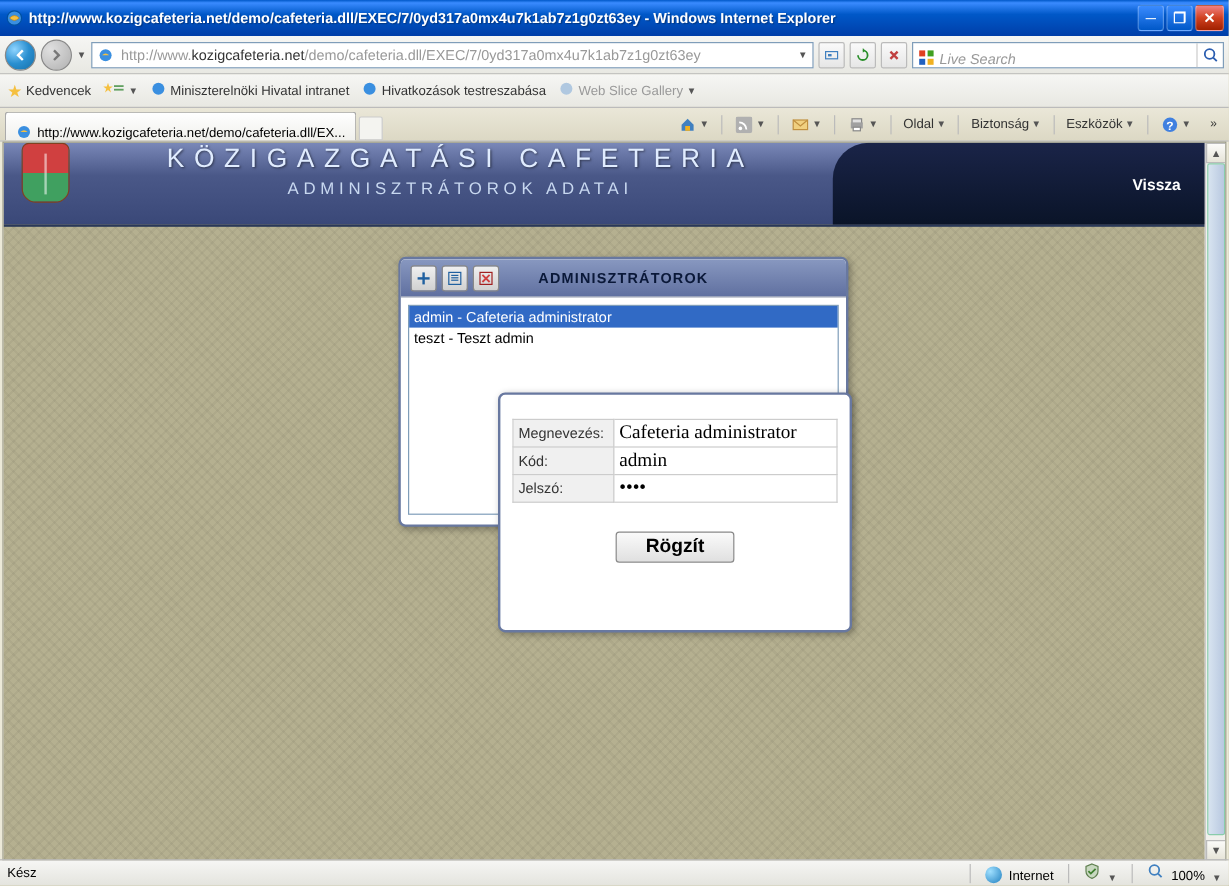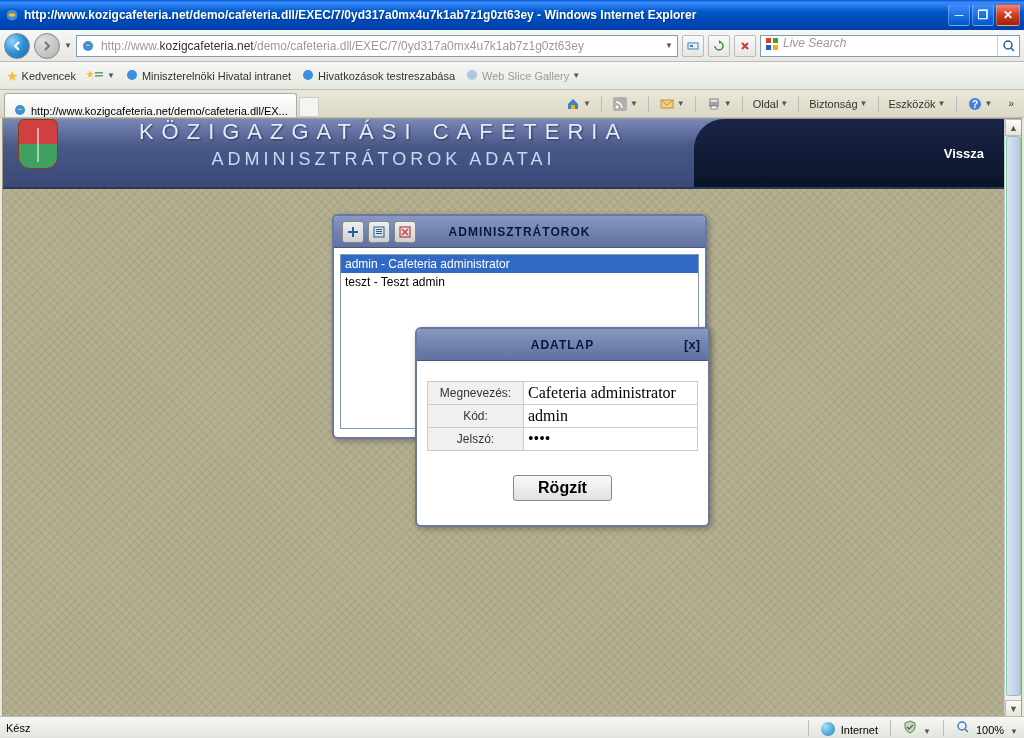--- a/index.html
+++ b/index.html
@@ -24,7 +24,7 @@
 .addr-text { flex: 1; font-size: 12px; color: #999; white-space: nowrap; overflow: hidden; padding: 0 2px; }
 .addr-text .dark { color: #333; }
 .nav-small { width: 22px; height: 22px; border: 1px solid #bbb; background: linear-gradient(#fafafa,#e6e6e6); display: flex; align-items: center; justify-content: center; border-radius: 2px; font-size: 11px; }
-.search-wrap { width: 260px; height: 22px; border: 1px solid #7f9db9; background: white; display: flex; align-items: flex-start; }
+.search-wrap { width: 260px; height: 22px; border: 1px solid #7f9db9; background: white; display: flex; align-items: flex-end; }
 .search-icon { width: 16px; height: 16px; margin: 0 3px; }
 .search-text { color: #999; font-style: italic; font-size: 12px; }
 .search-btn { width: 22px; height: 20px; border-left: 1px solid #ccc; display: flex; align-items: center; justify-content: center; margin-left: auto; color: #2a5db0; }

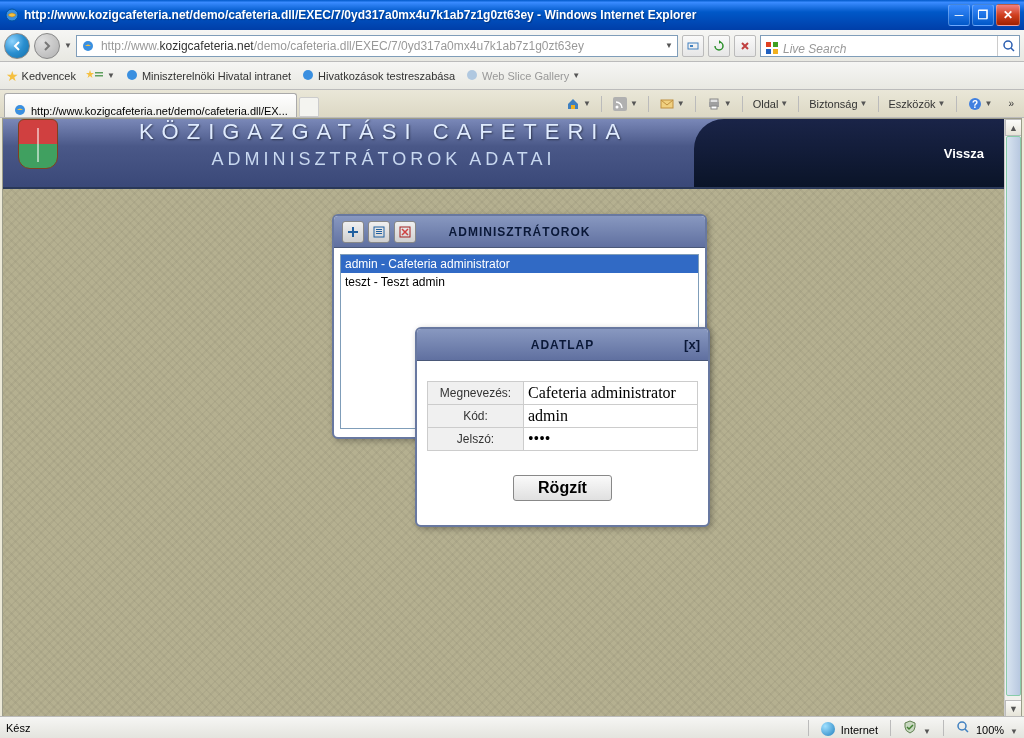--- a/index.html
+++ b/index.html
@@ -60,7 +60,7 @@
 .crest::before { content: ""; position: absolute; left: 50%; top: 8px; width: 2px; height: 34px; background: #fff8; transform: translateX(-50%); }
 .header-center { flex: 1; text-align: center; color: #e0ecff; }
 .header-title { font-size: 22px; letter-spacing: 8px; font-weight: normal; text-shadow: 1px 1px 2px rgba(0,0,0,0.5); }
-.header-sub { font-size: 18px; letter-spacing: 4px; margin-top: 4px; color: #c8d8f0; }
+.header-sub { font-size: 14px; letter-spacing: 4px; margin-top: 4px; color: #c8d8f0; }
 .header-right { background: linear-gradient(#1a2448,#0a1428); height: 100%; width: 310px; border-radius: 30px 0 0 0; display: flex; align-items: center; justify-content: flex-end; padding-right: 20px; }
 .back-link { color: white; font-weight: bold; font-size: 13px; }
 

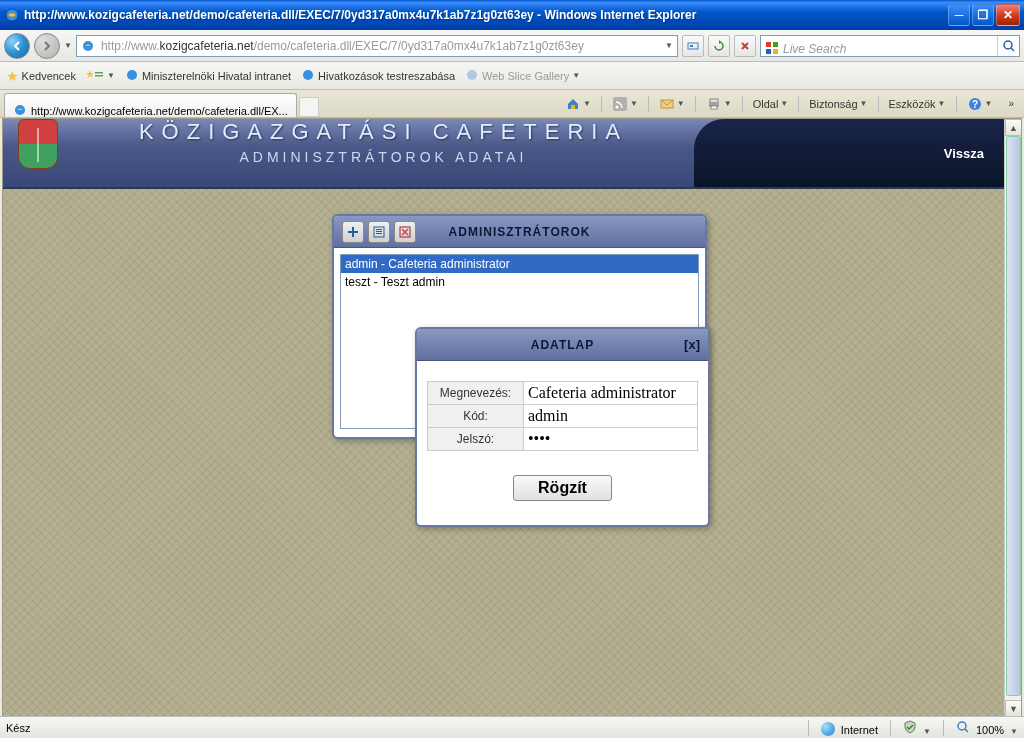--- a/index.html
+++ b/index.html
@@ -331,10 +331,6 @@
     </div>
 
     <div class="panel form-panel">
-      <div class="panel-header">
-        <div class="panel-title">ADATLAP</div>
-        <span class="panel-close">[x]</span>
-      </div>
       <div class="form-body">
         <table class="form-table">
           <tbody>

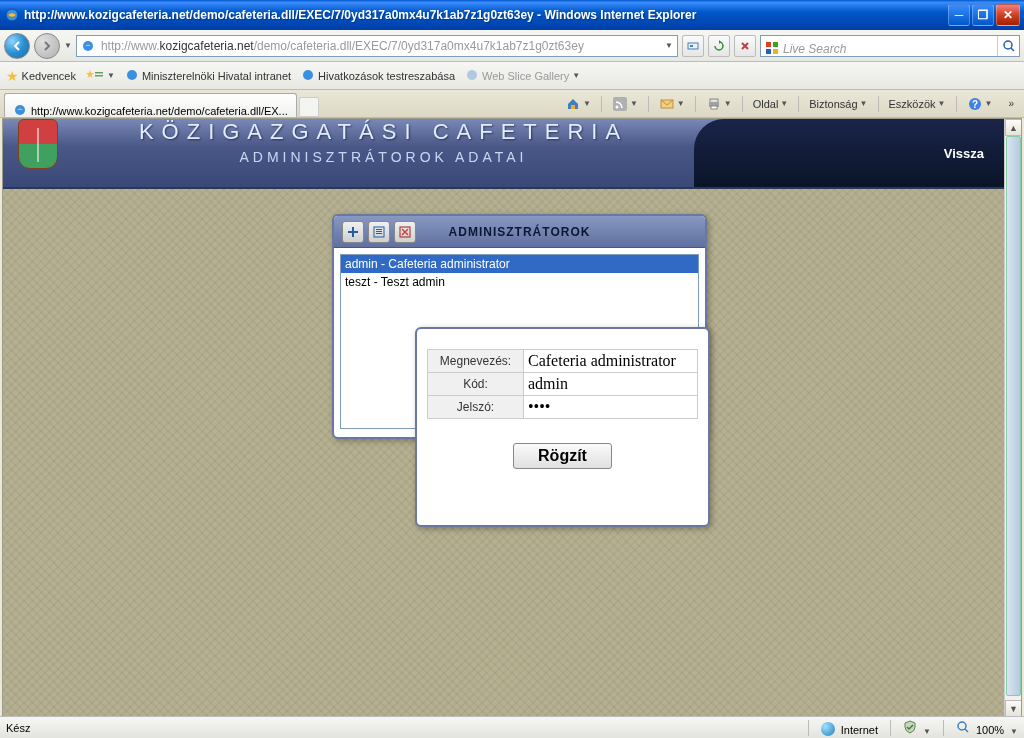--- a/index.html
+++ b/index.html
@@ -81,7 +81,7 @@
 .form-body { padding: 20px 10px 10px; }
 .form-table { width: 100%; border-collapse: collapse; }
 .form-table td { border: 1px solid #ccc; padding: 2px 4px; font-size: 12px; }
-.form-table td.label { background: #f0f0f0; width: 96px; color: #333; text-align: center; }
+.form-table td.label { background: #f0f0f0; width: 84px; color: #333; }
 .form-table input { border: none; width: 100%; font-size: 16px; font-family: Tahoma; outline: none; }
 .form-btn-row { text-align: center; margin-top: 24px; }
 .form-btn { padding: 3px 24px; font-size: 16px; font-weight: bold; background: linear-gradient(#fafafa,#e0e0e0); border: 1px solid #888; border-radius: 3px; }

